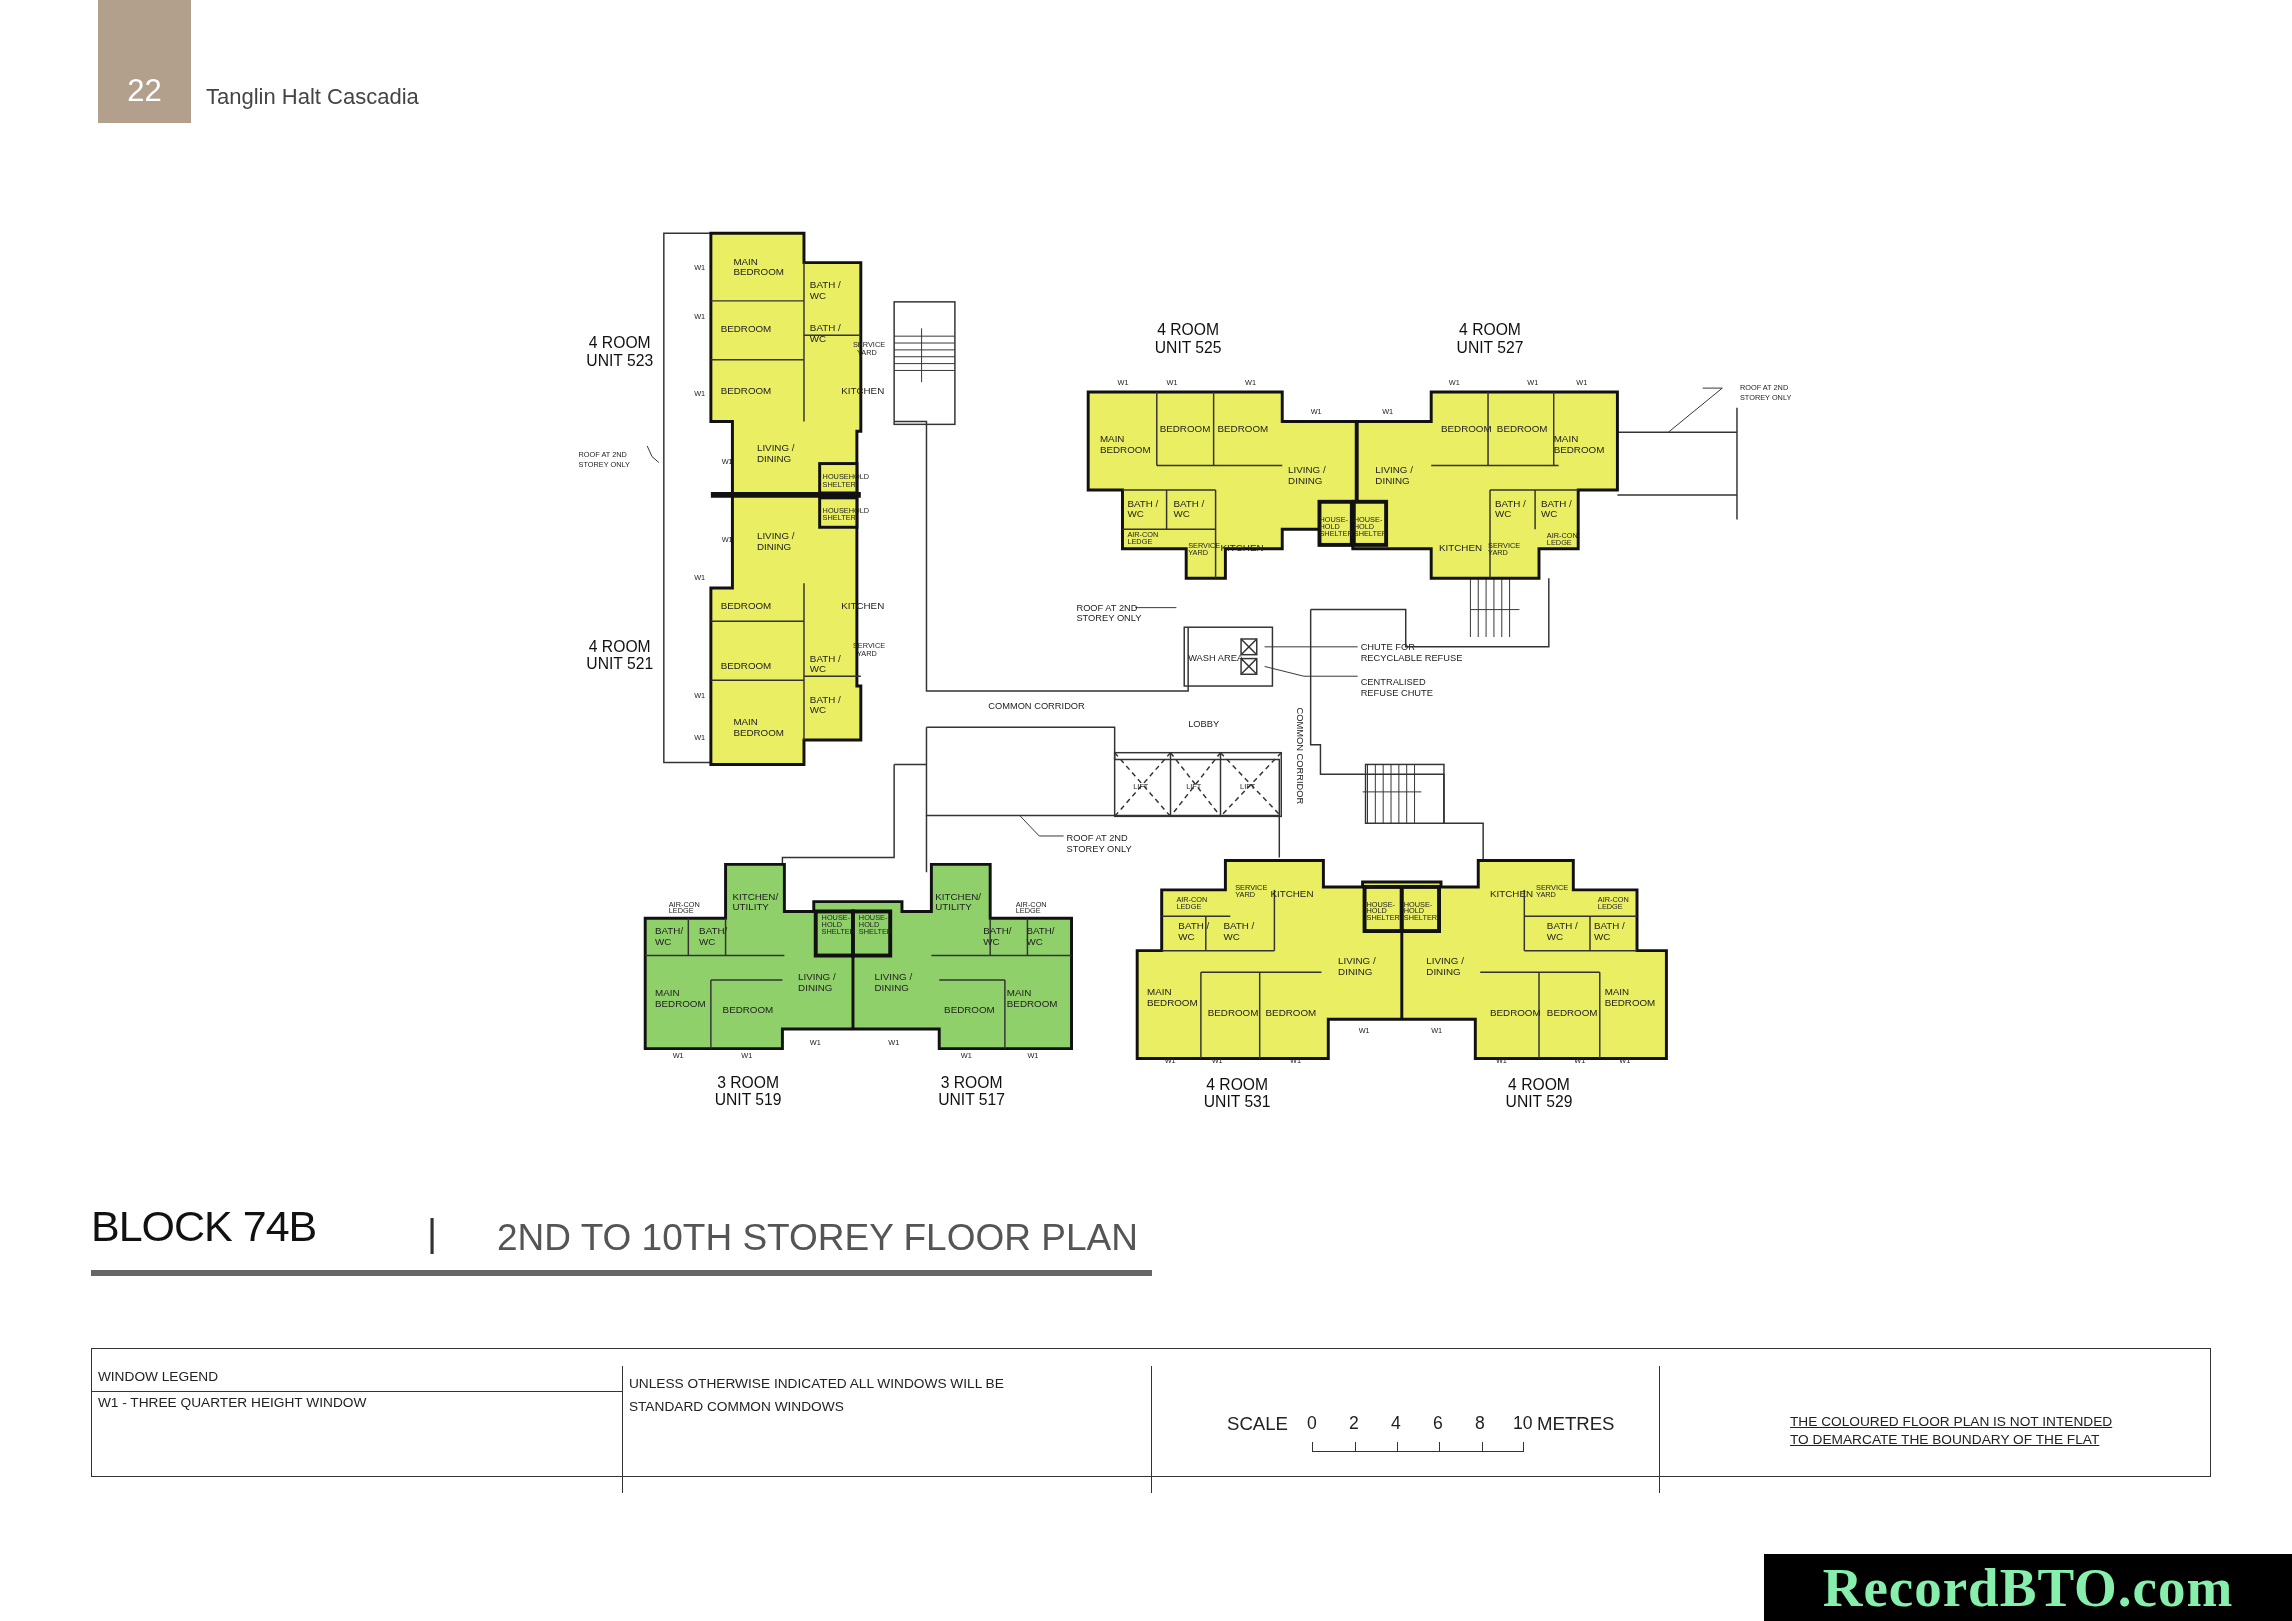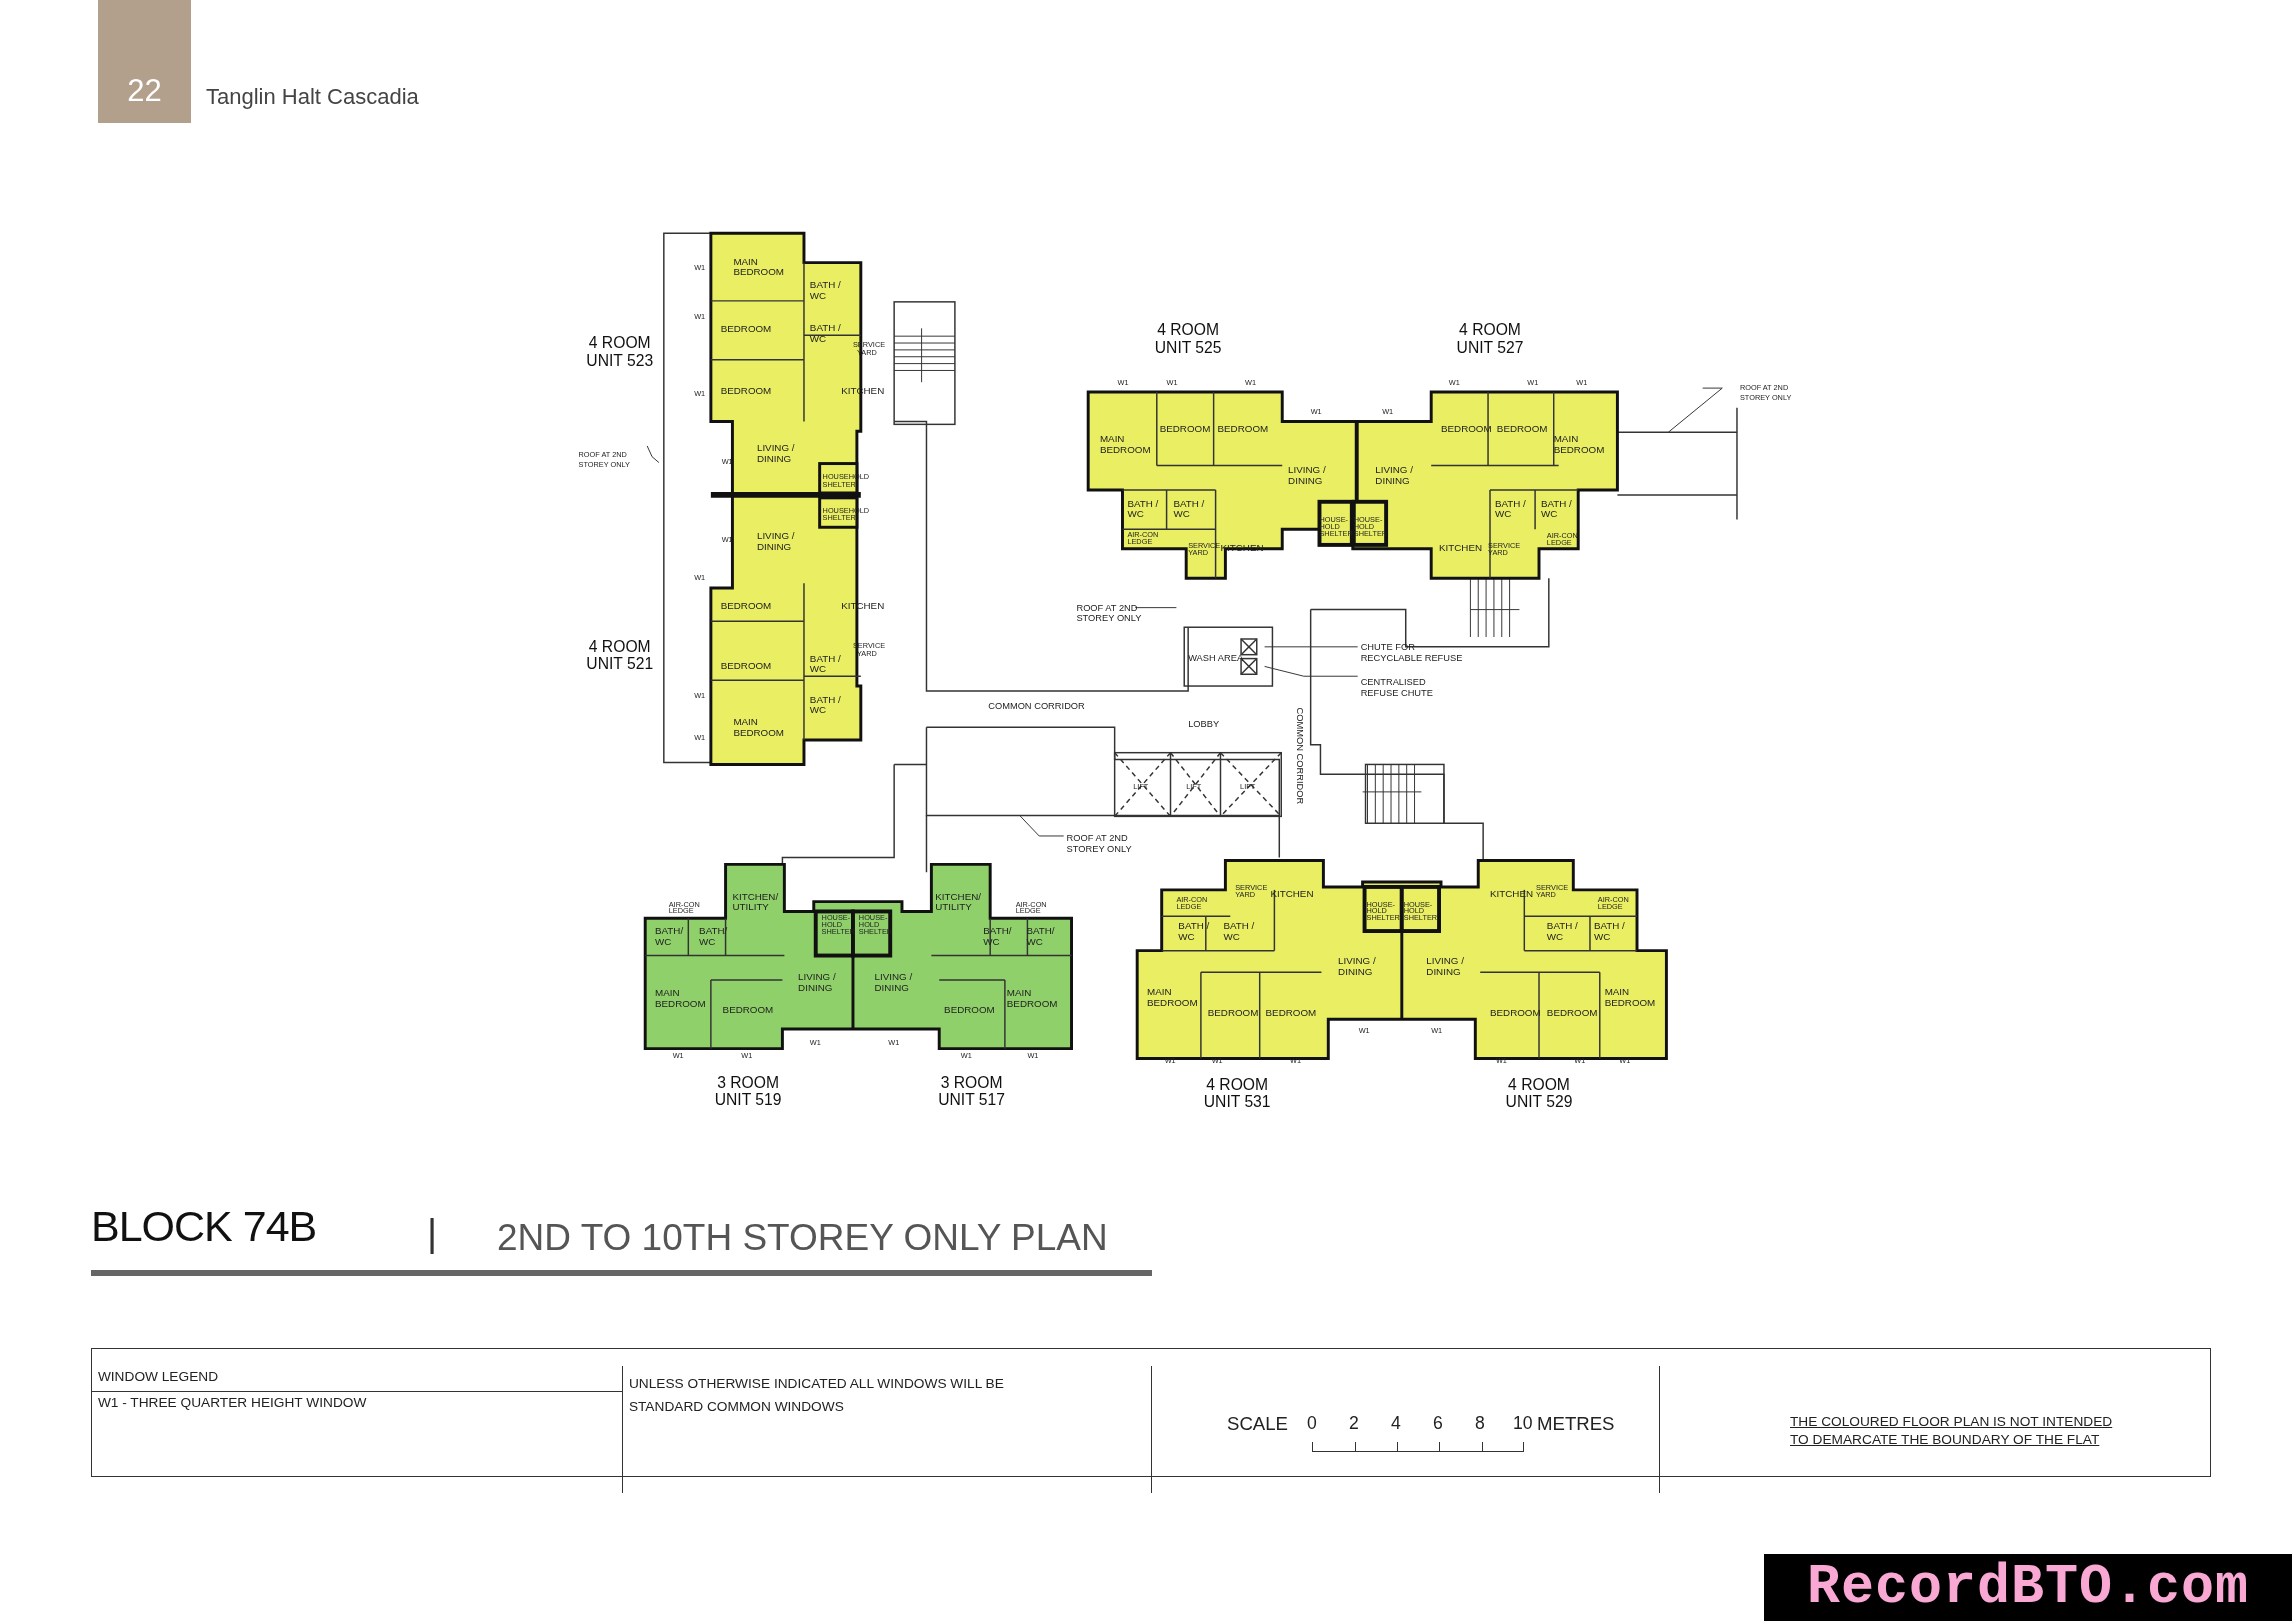--- a/index.html
+++ b/index.html
@@ -406,7 +406,7 @@
 
 <div class="abs block-title">BLOCK 74B</div>
 <div class="abs sep">|</div>
-<div class="abs sub-title">2ND TO 10TH STOREY ONLY PLAN</div>
+<div class="abs sub-title">2ND TO 10TH STOREY FLOOR PLAN</div>
 <div class="abs underline"></div>
 
 <div class="abs legend-table">

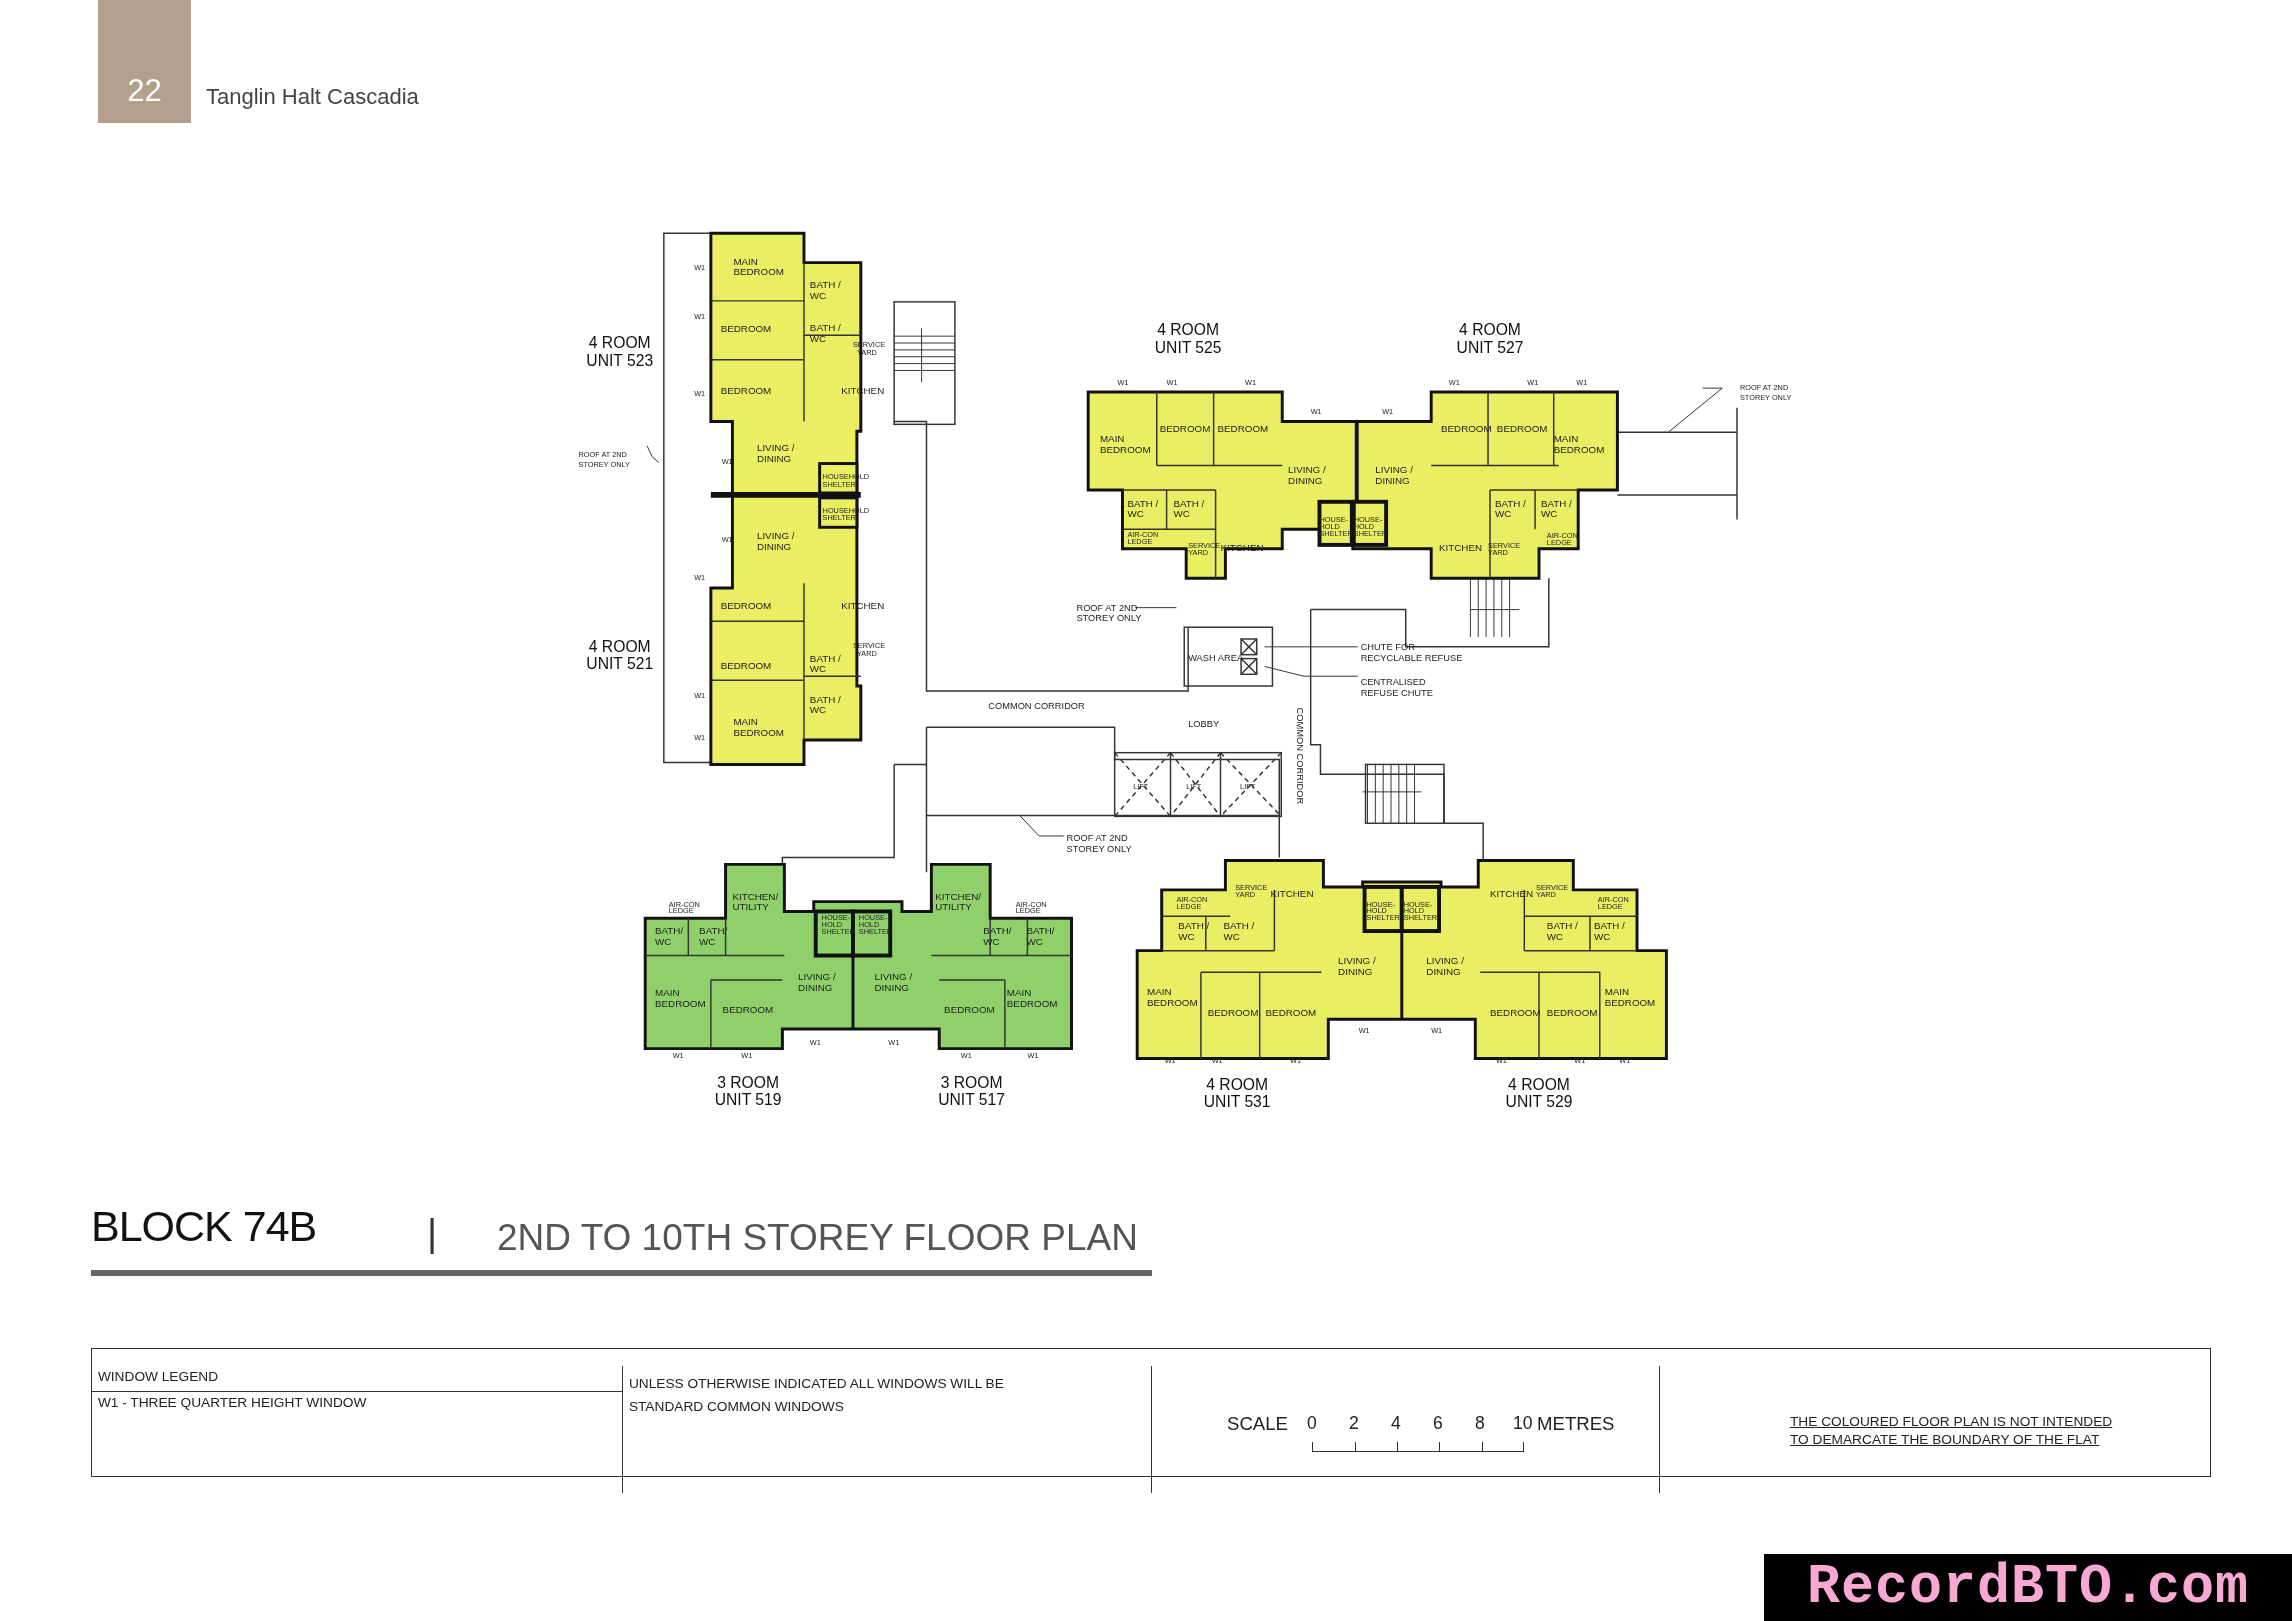--- a/index.html
+++ b/index.html
@@ -32,7 +32,7 @@
   .scale-bar{position:absolute;left:159px;top:76px;width:212px;height:9.8px;border:1px solid #333;border-top:none;box-sizing:border-box;}
   .tick{position:absolute;top:0;width:1px;height:9.8px;background:#333;}
   .disclaimer{position:absolute;left:106px;top:47px;font-size:13.7px;line-height:17.6px;color:#222;text-decoration:underline;}
-  .watermark{left:1764px;top:1554px;width:528px;height:68px;background:#000;color:#f9a8d4;font-family:Liberation Mono, monospace;font-weight:bold;font-size:55px;line-height:68px;text-align:center;letter-spacing:1px;}
+  .watermark{left:1764px;top:1554px;width:528px;height:68px;background:#000;color:#86efac;font-family:Liberation Serif, serif;font-weight:bold;font-size:55px;line-height:68px;text-align:center;letter-spacing:1px;}
 </style>
 </head>
 <body>

